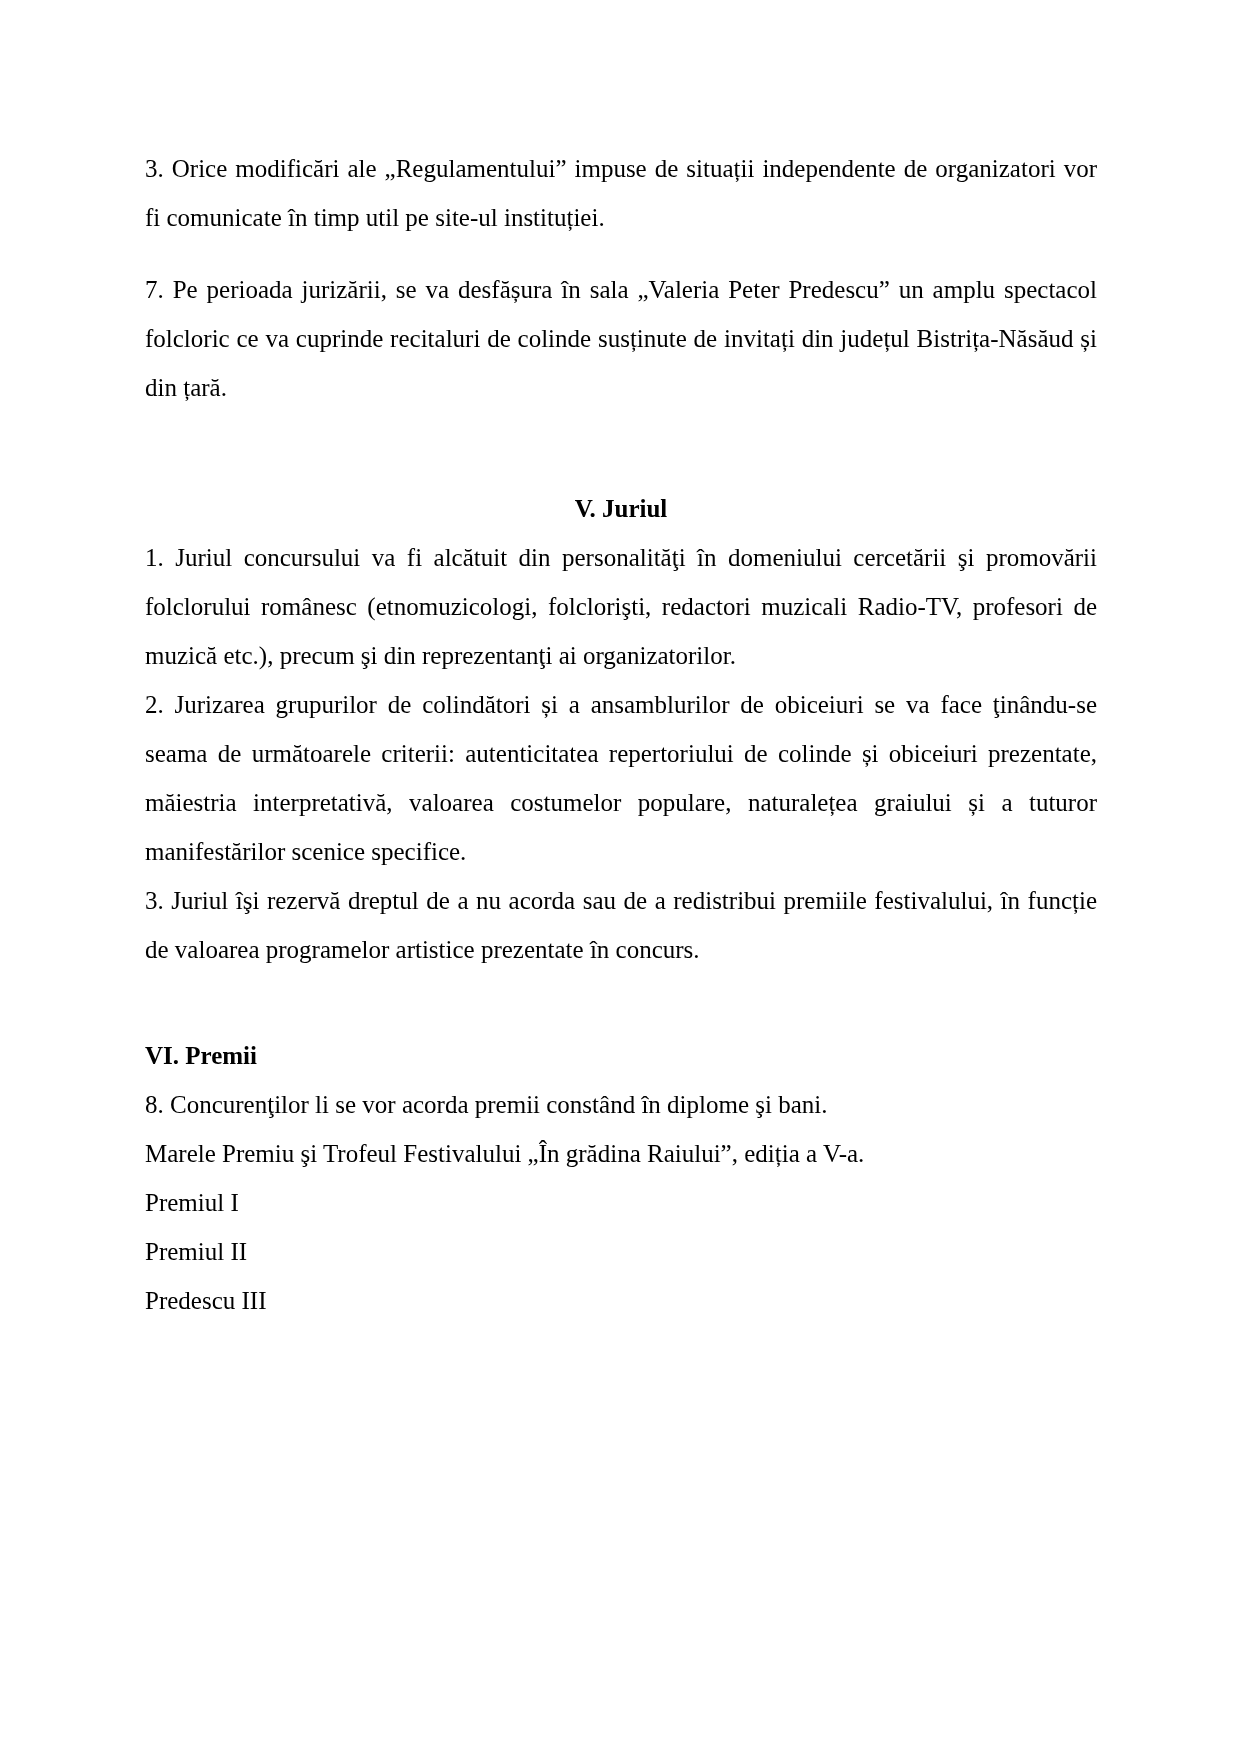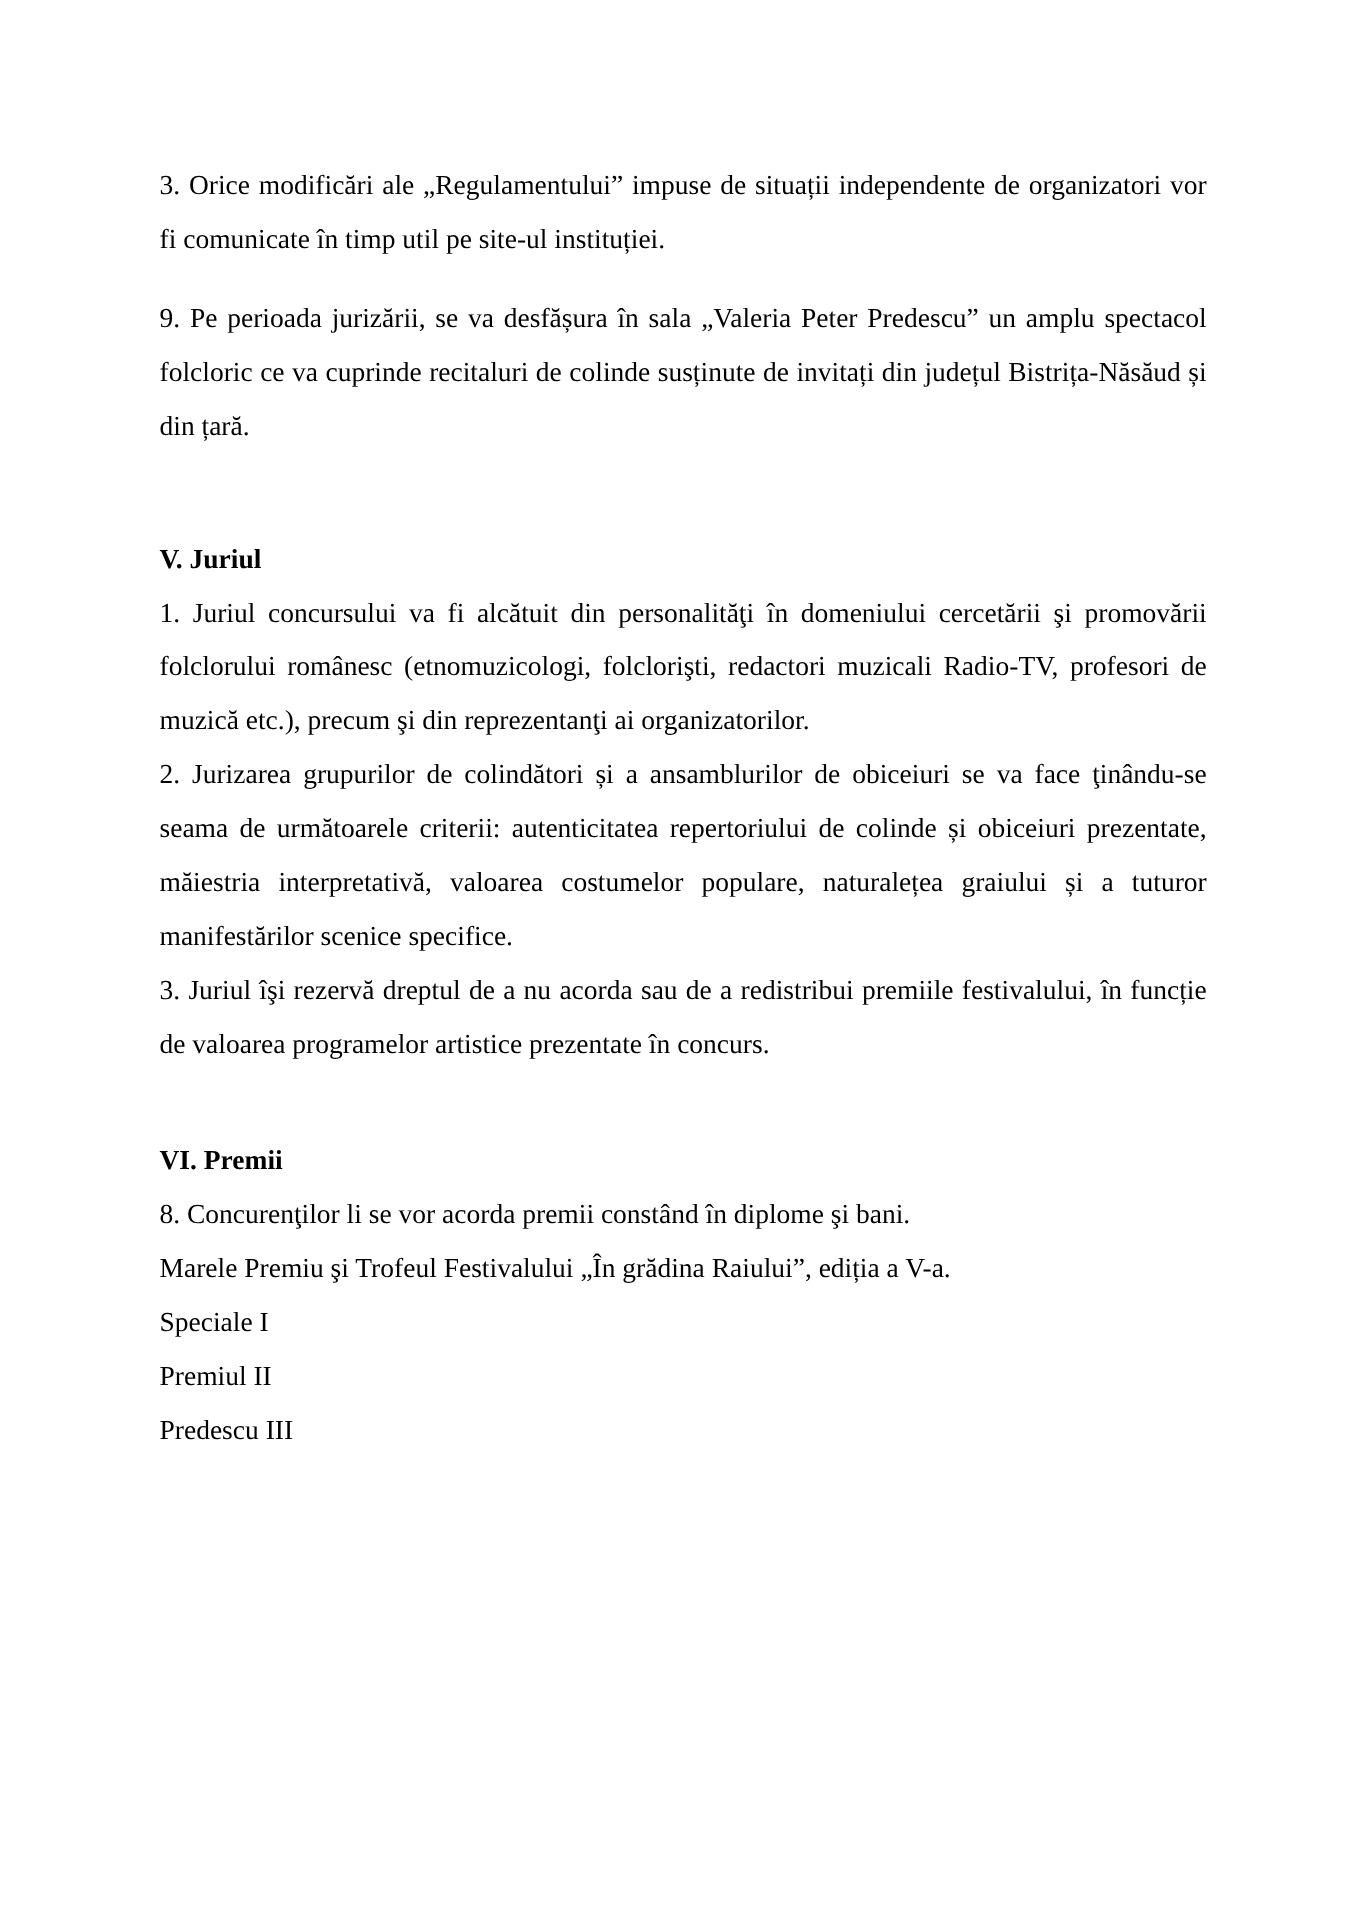--- a/index.html
+++ b/index.html
@@ -54,7 +54,7 @@
 
   <p class="para-justify space-after">3. Orice modificări ale „Regulamentului” impuse de situații independente de organizatori vor fi comunicate în timp util pe site-ul instituției.</p>
 
-  <p class="para-justify">9. Pe perioada jurizării, se va desfășura în sala „Valeria Peter Predescu” un amplu spectacol folcloric ce va cuprinde recitaluri de colinde susținute de invitați din județul Bistrița-Năsăud și din țară.</p>
+  <p class="para-justify">7. Pe perioada jurizării, se va desfășura în sala „Valeria Peter Predescu” un amplu spectacol folcloric ce va cuprinde recitaluri de colinde susținute de invitați din județul Bistrița-Năsăud și din țară.</p>
 
   <p class="section-heading heading-v">V. Juriul</p>
 

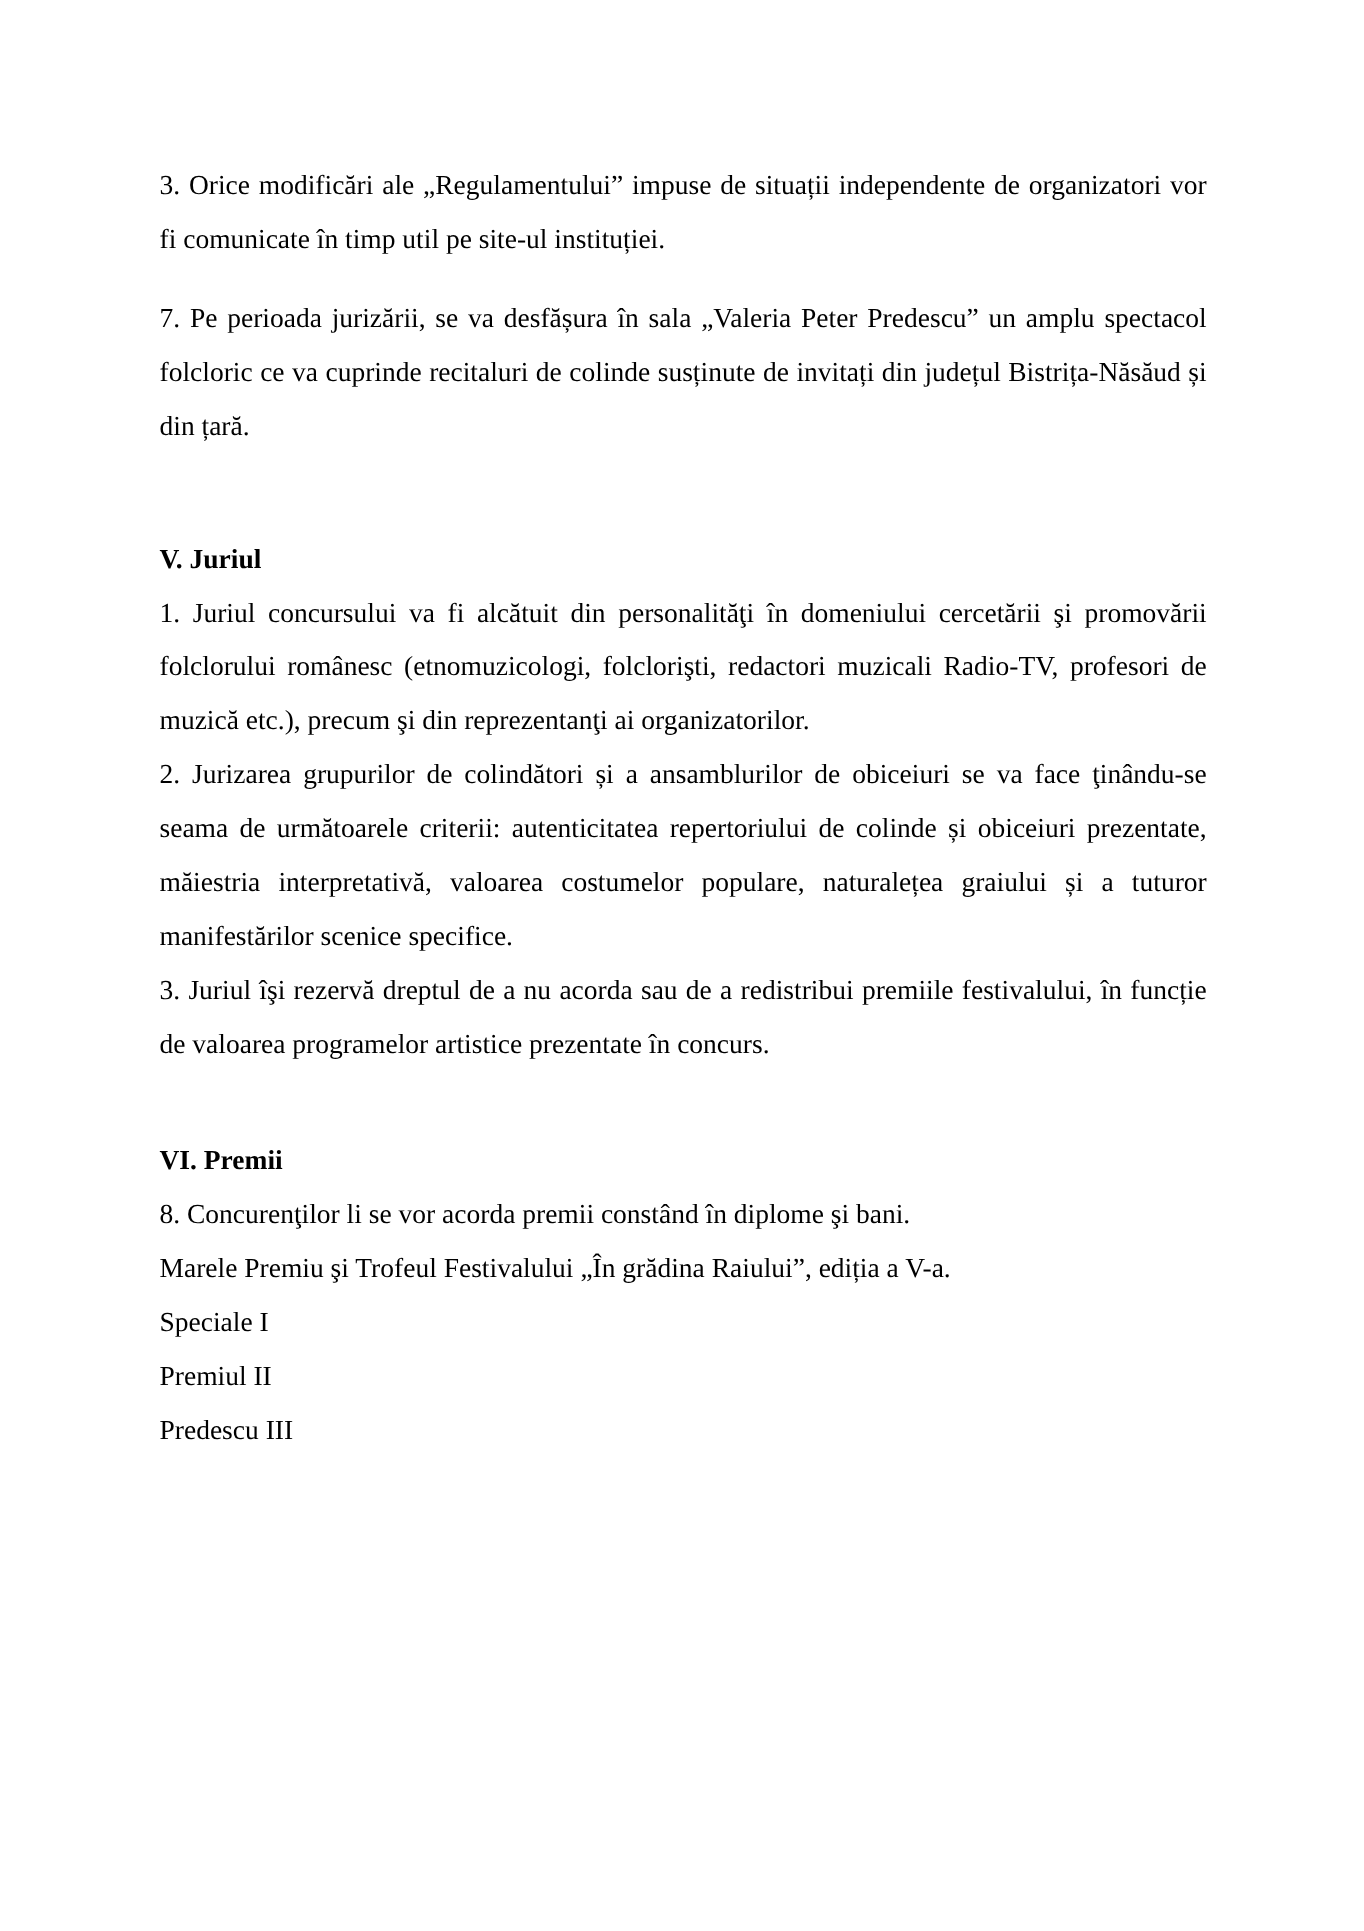--- a/index.html
+++ b/index.html
@@ -42,6 +42,7 @@
   }
   .heading-v {
     margin-top: 72px !important;
+    text-align: center;
   }
   .heading-vi {
     margin-top: 57px !important;

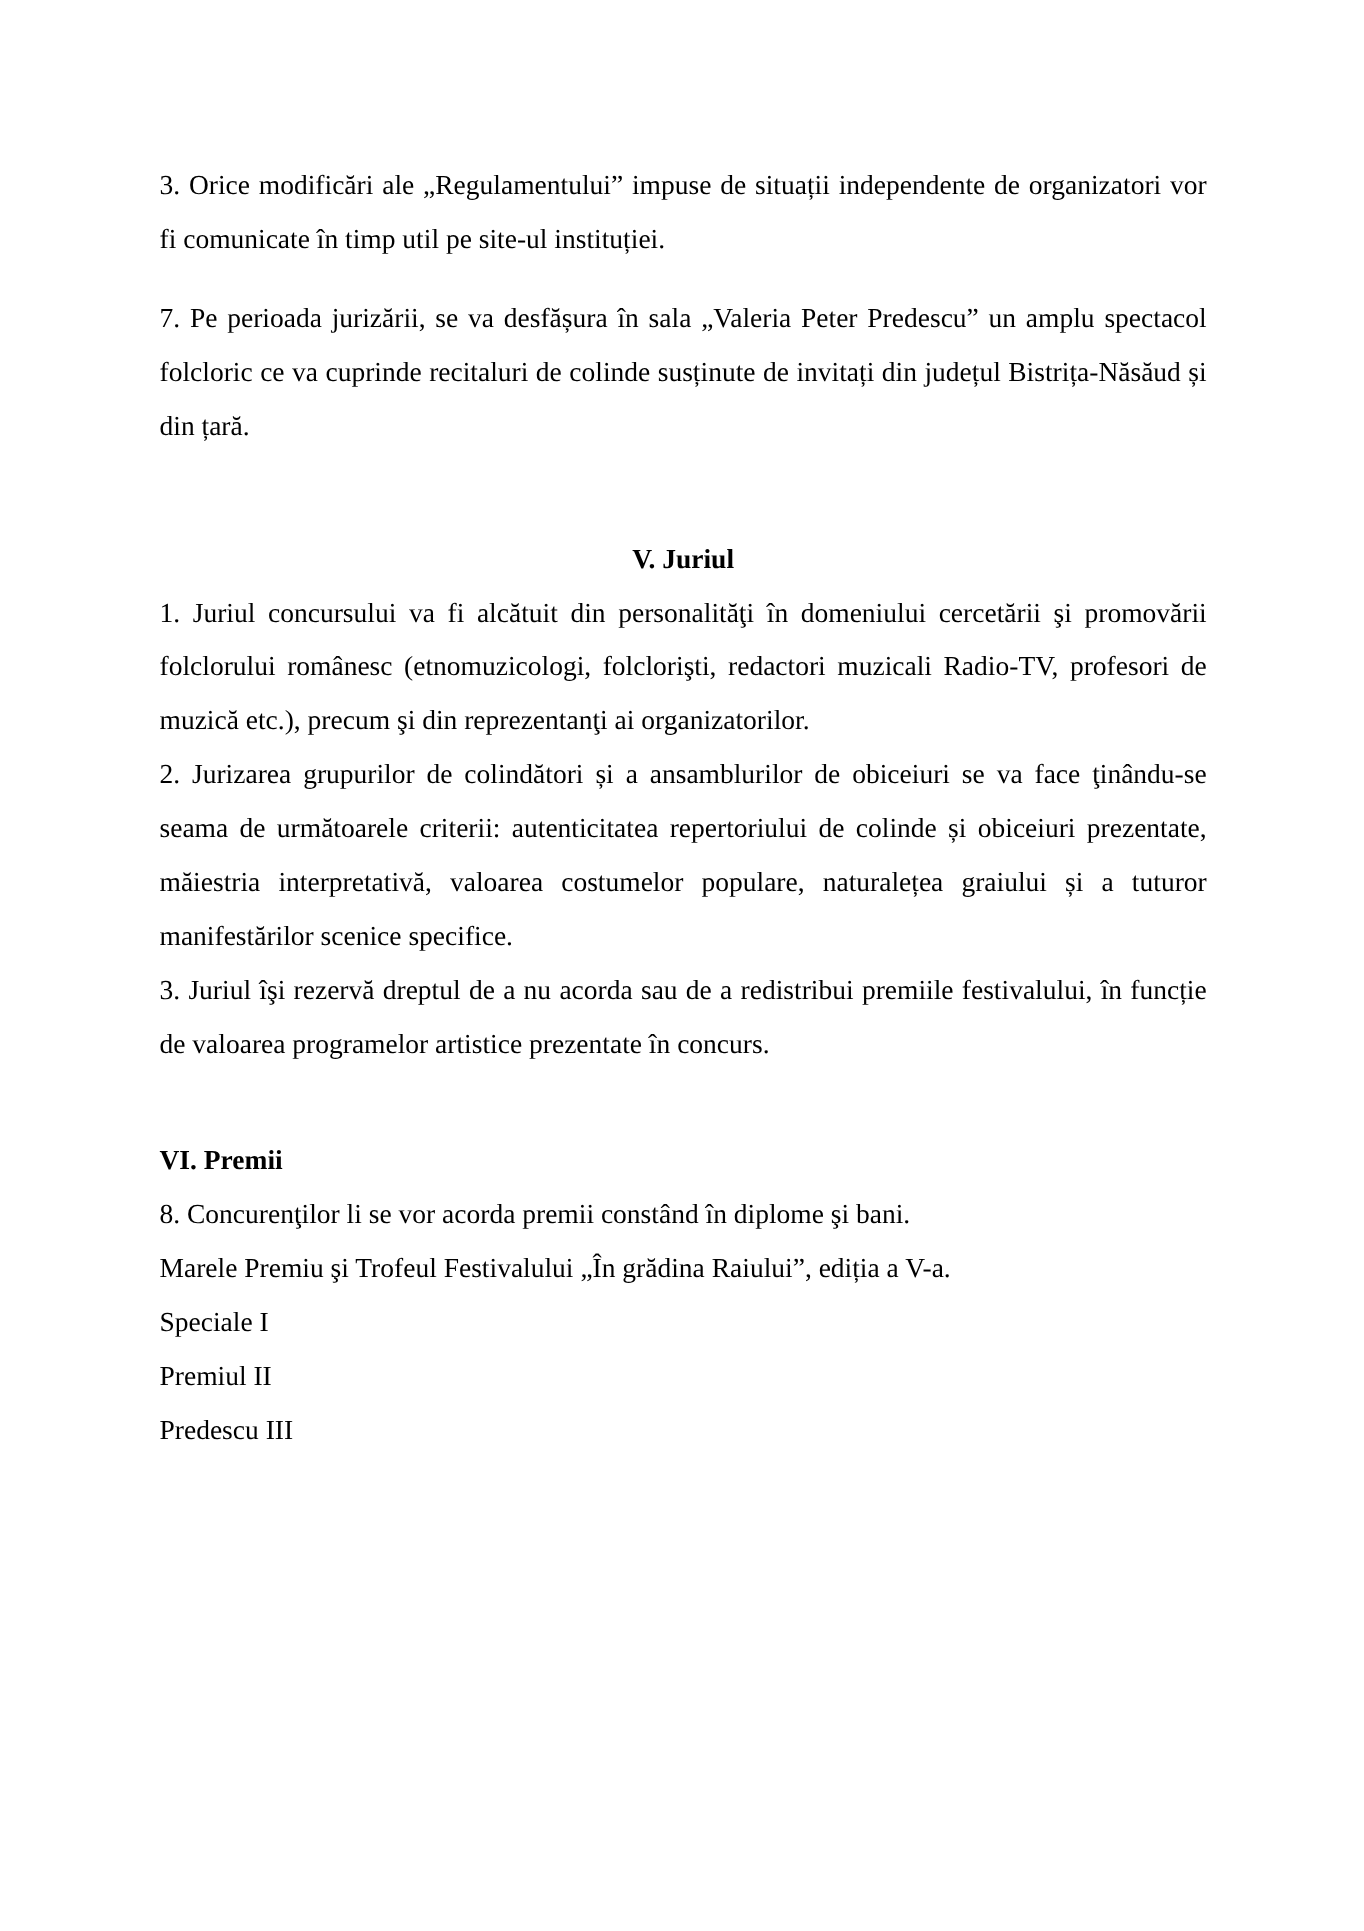--- a/index.html
+++ b/index.html
@@ -72,7 +72,7 @@
 
   <p class="para-left">Marele Premiu şi Trofeul Festivalului „În grădina Raiului”, ediția a V-a.</p>
 
-  <p class="para-left">Speciale I</p>
+  <p class="para-left">Premiul I</p>
 
   <p class="para-left">Premiul II</p>
 

